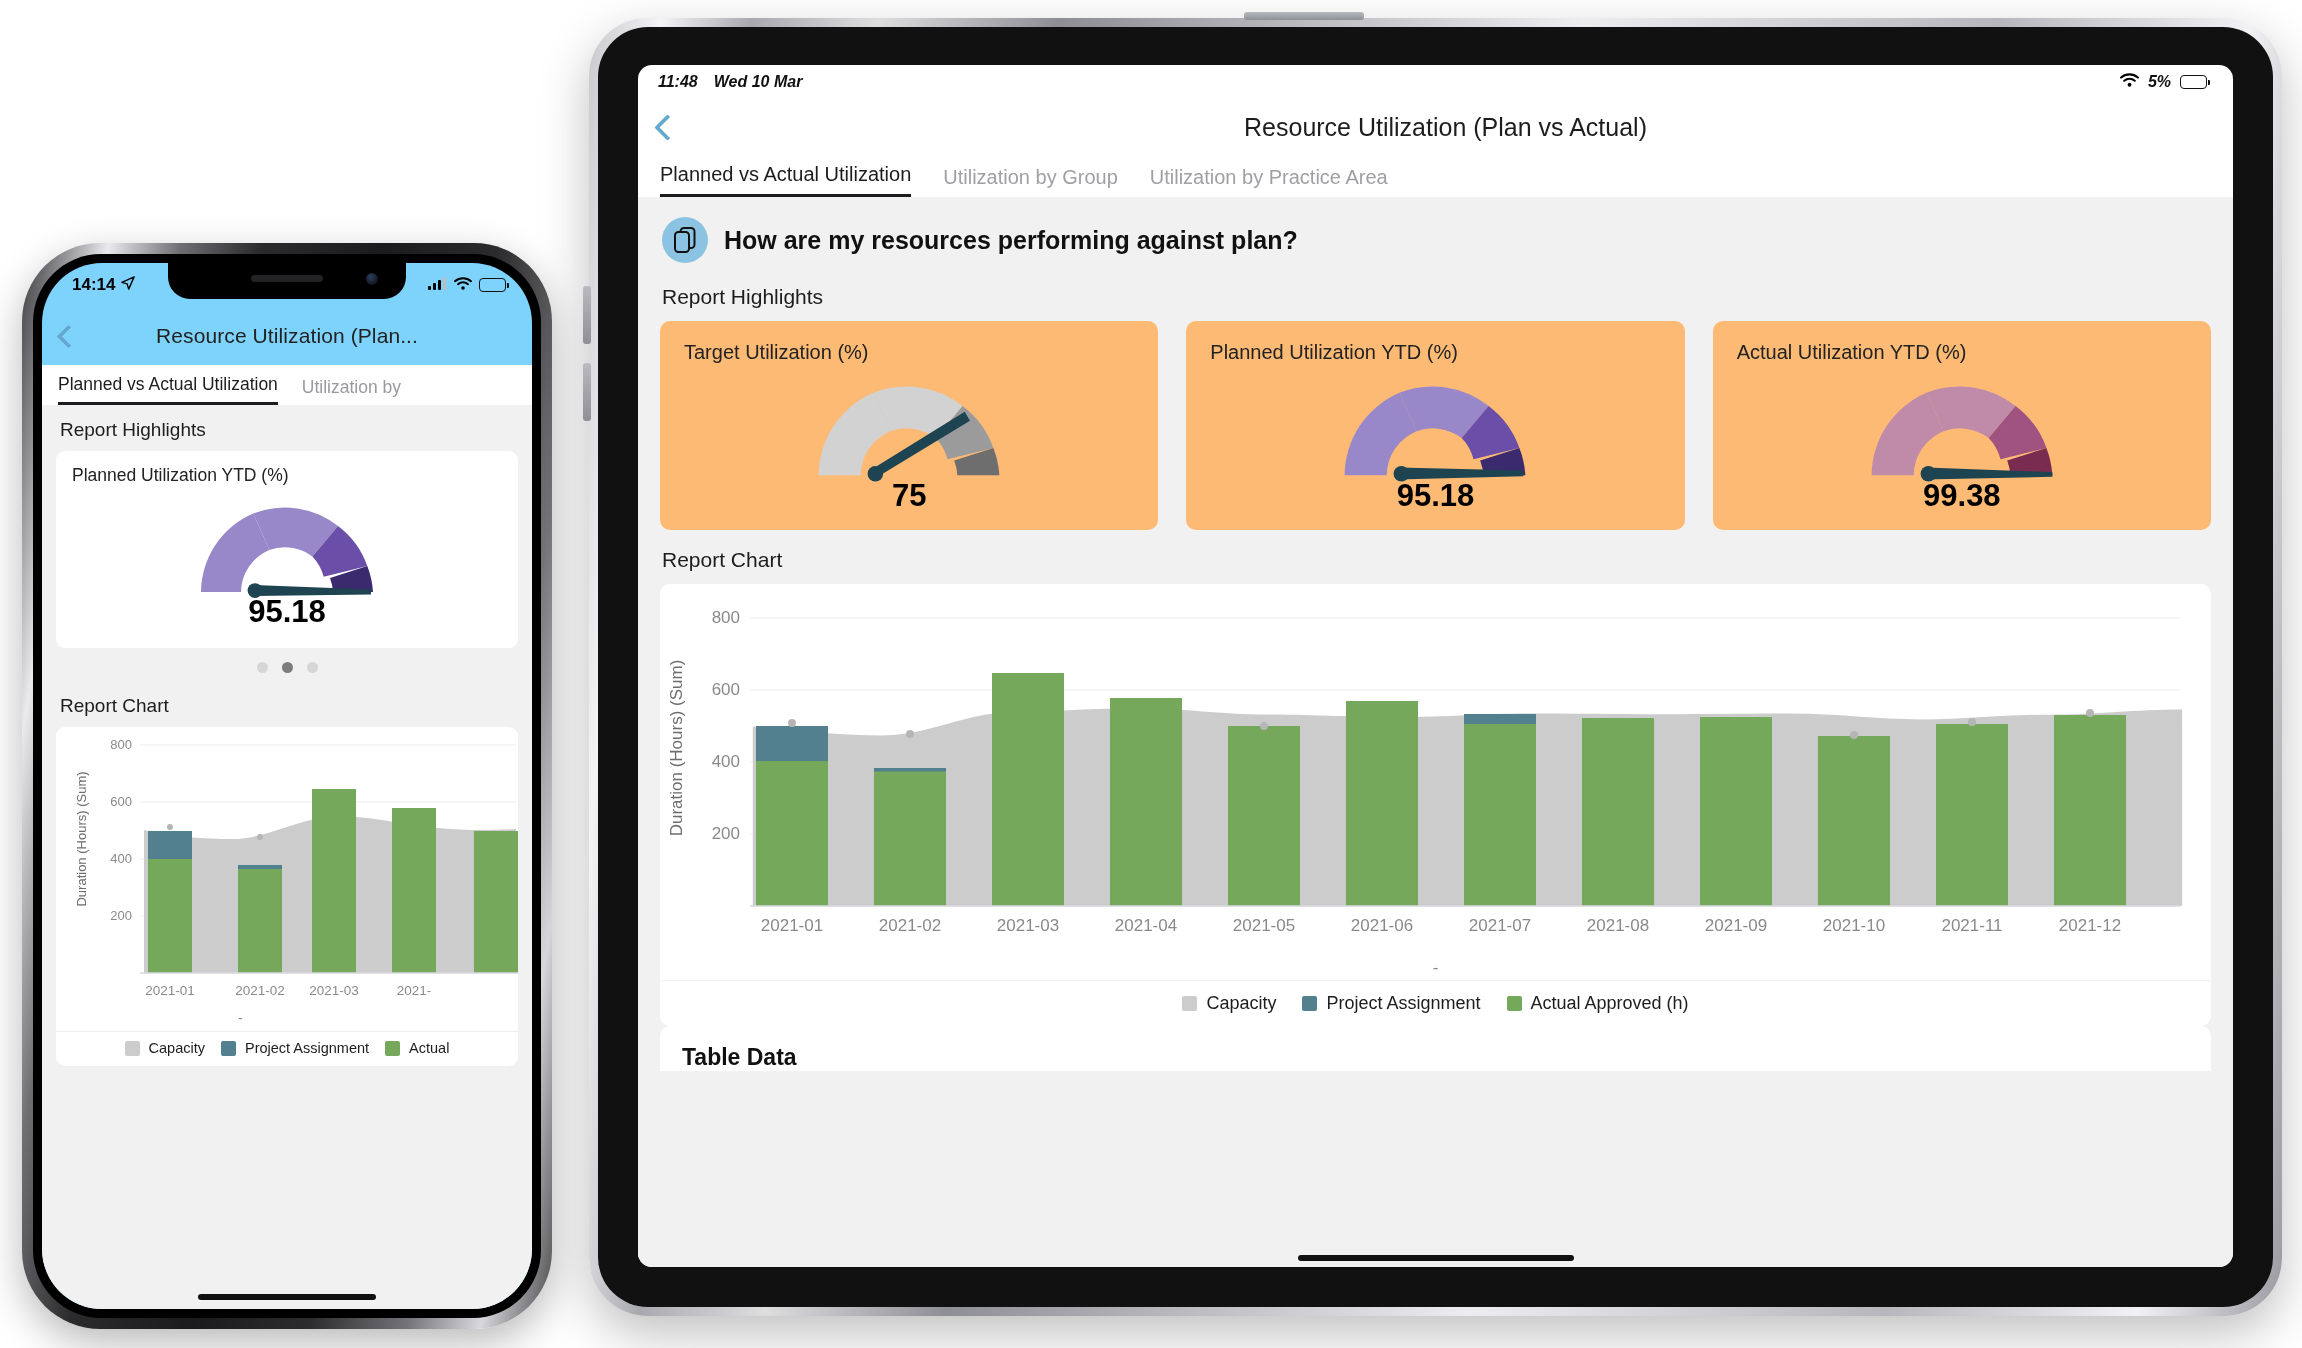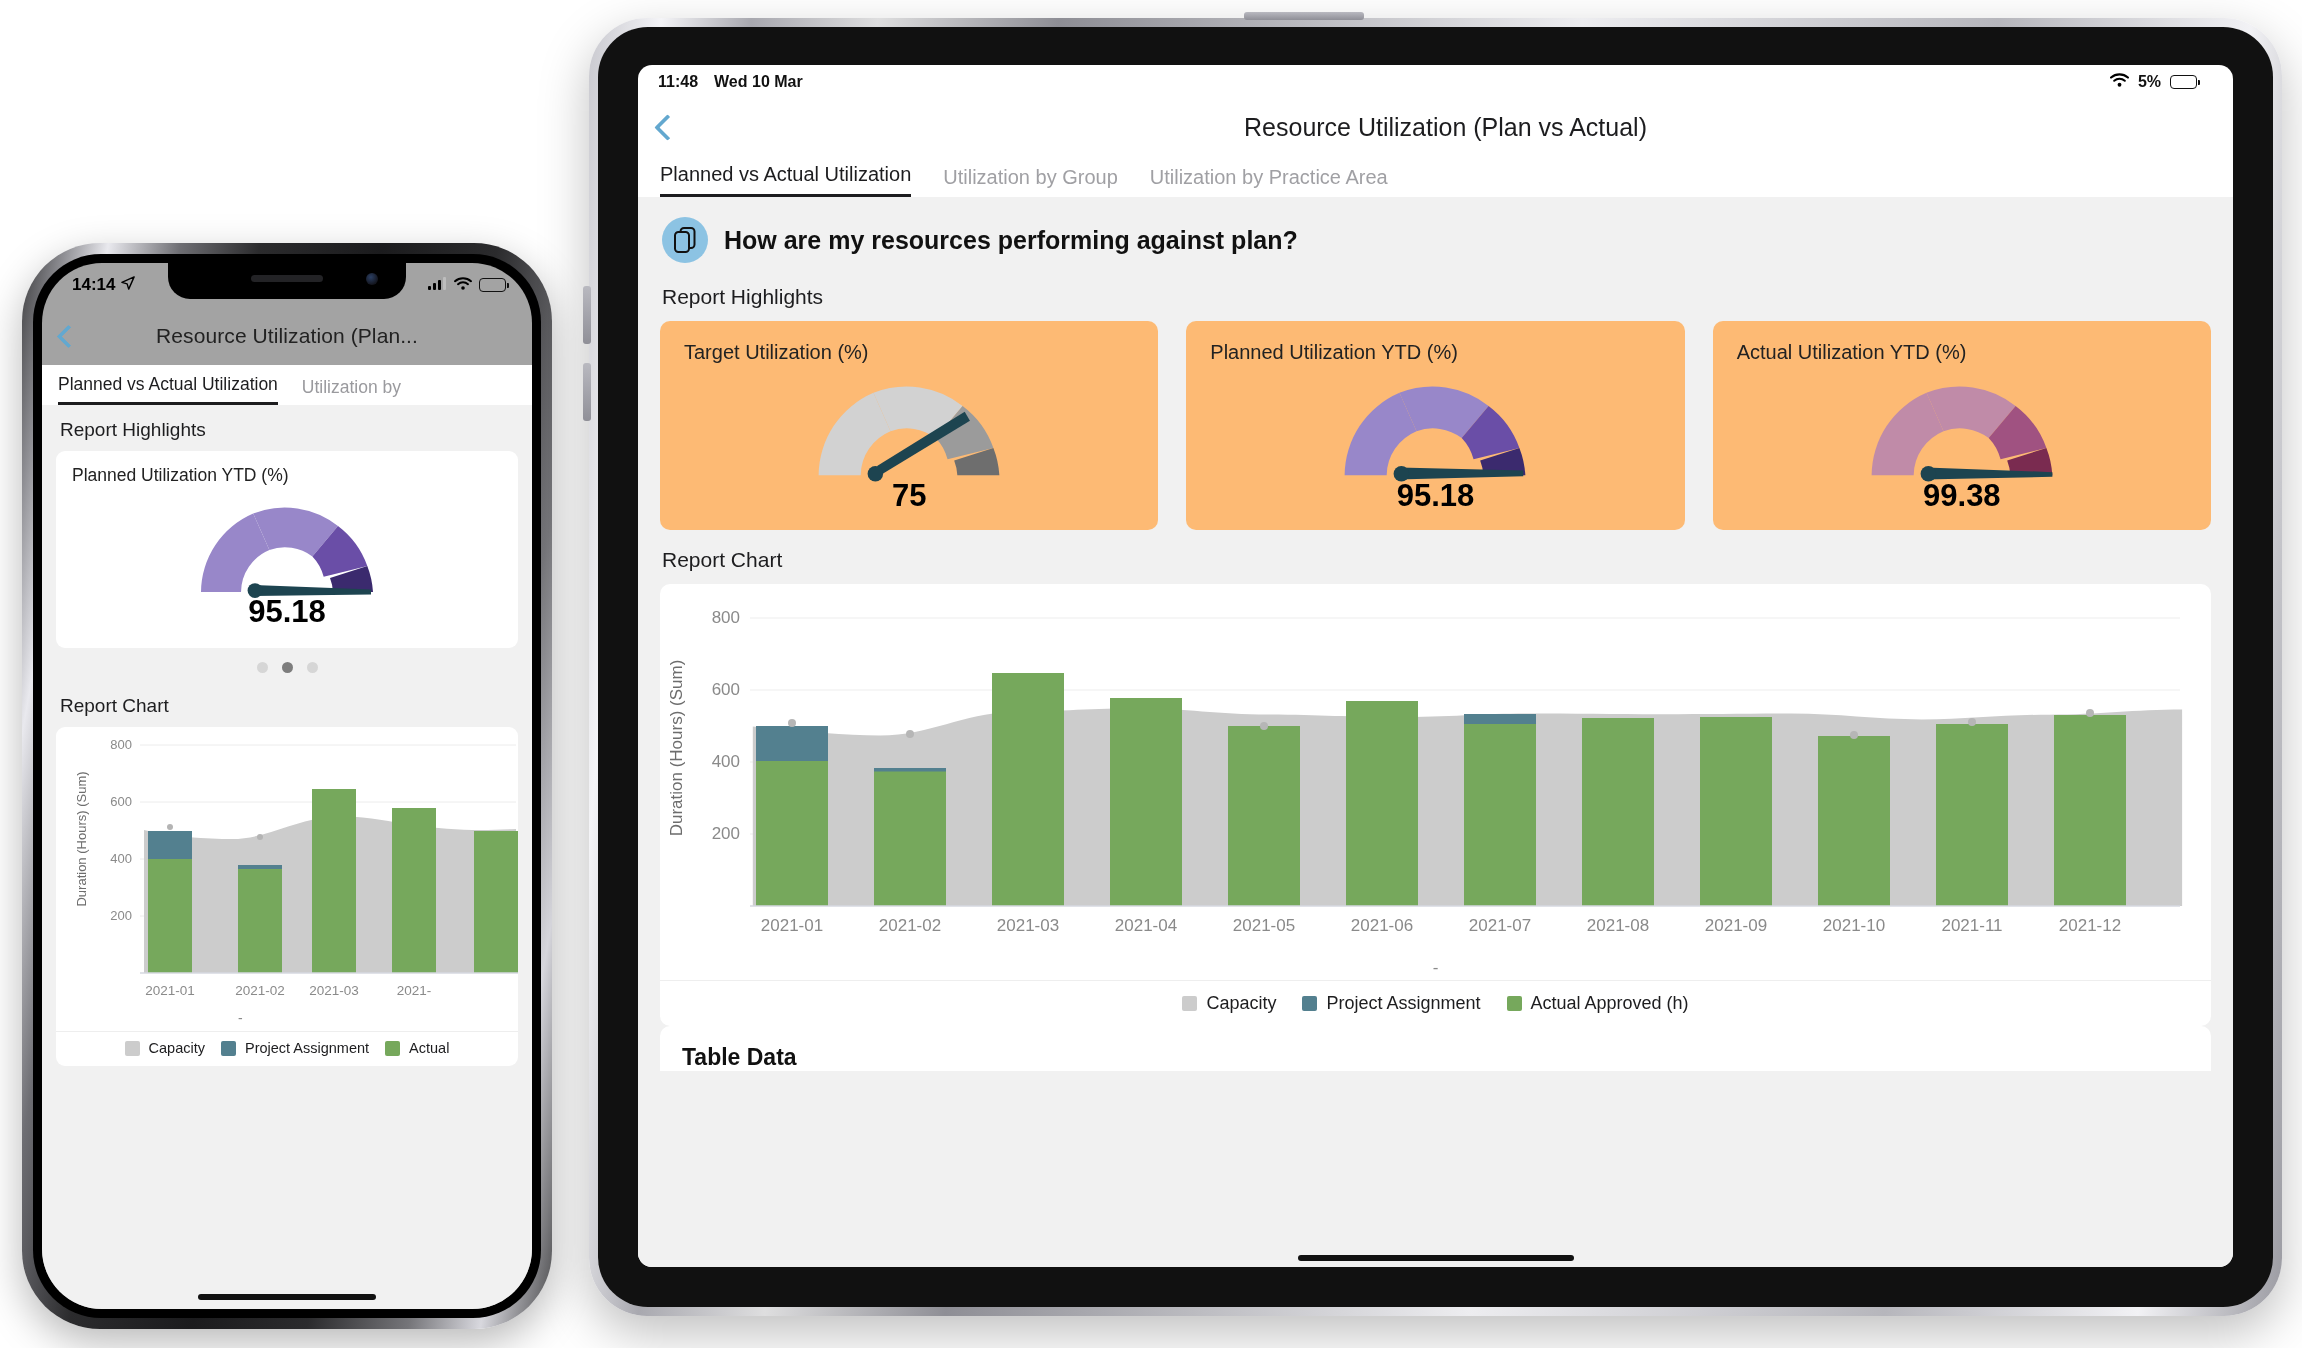--- a/index.html
+++ b/index.html
@@ -98,7 +98,7 @@
   }
   .t-status {
     height:34px; display:flex; align-items:center; justify-content:space-between;
-    padding:0 36px 0 20px; font-size:16px; font-weight:bold; color:#111;
+    padding:0 26px 0 20px; font-size:16px; font-weight:bold; color:#111;font-style:italic;
   }
   .t-status .left { display:flex; align-items:center; gap:16px; }
   .t-status .right { display:flex; align-items:center; gap:9px; }

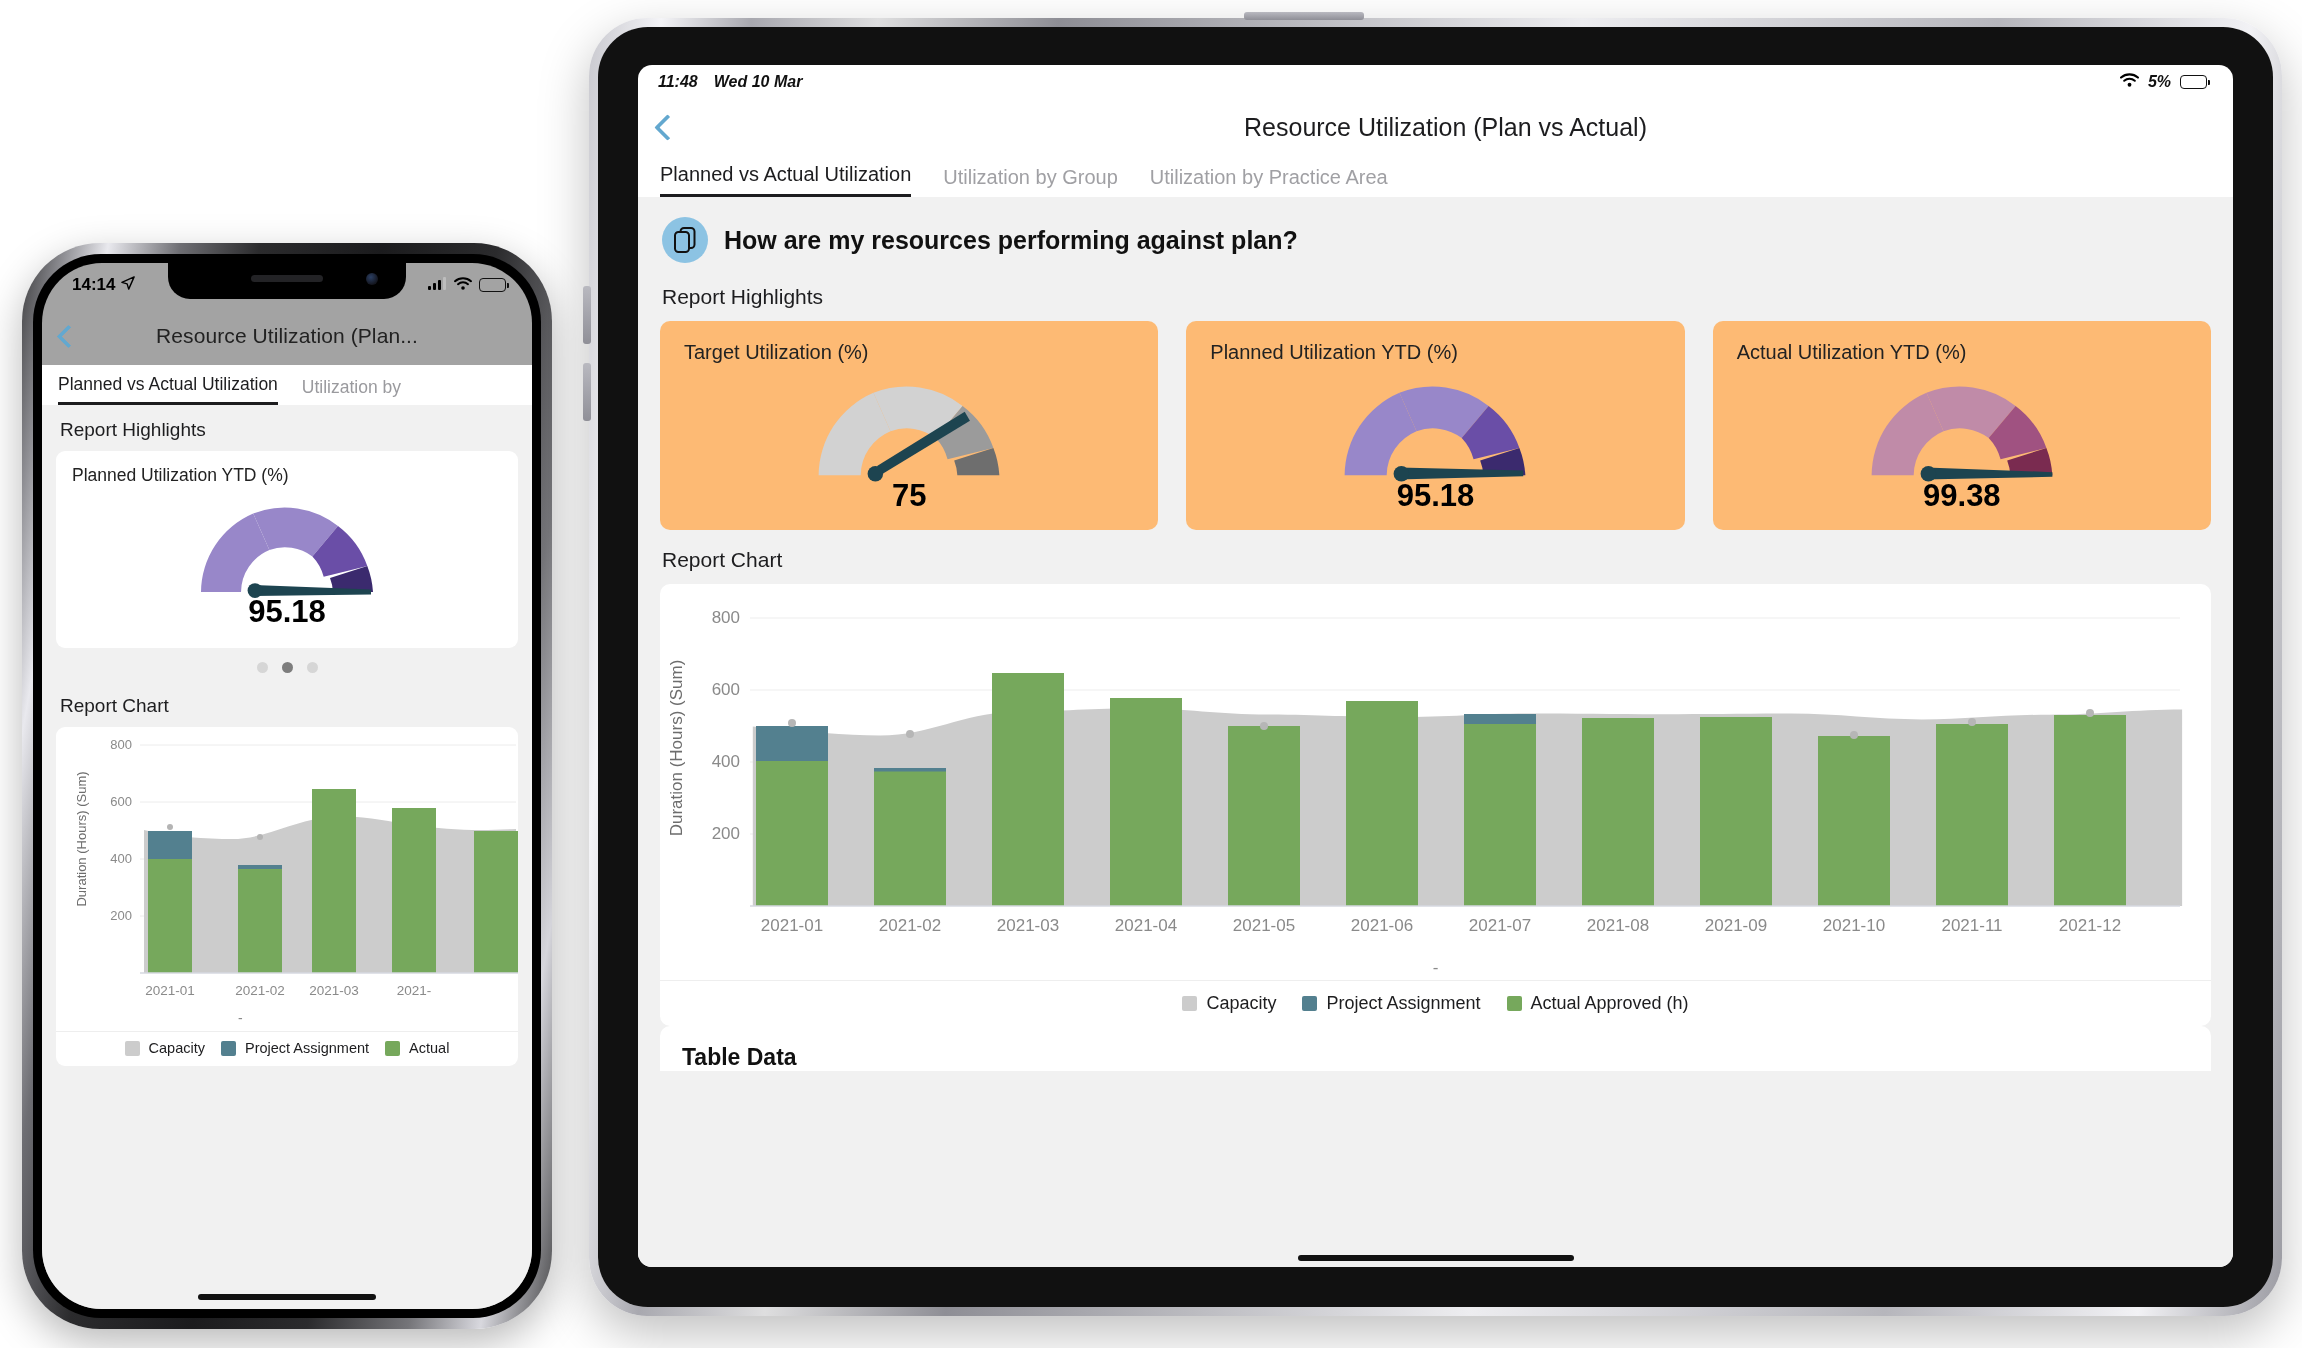--- a/index.html
+++ b/index.html
@@ -24,7 +24,7 @@
   }
   #phone-screen {
     position:absolute; left:9px; top:9px; right:9px; bottom:9px;
-    border-radius:60px; background:#a3a3a3; overflow:hidden;
+    border-radius:60px; background:#7dd3fc; overflow:hidden;
   }
   #phone-notch {
     position:absolute; left:50%; transform:translateX(-50%); top:0;

